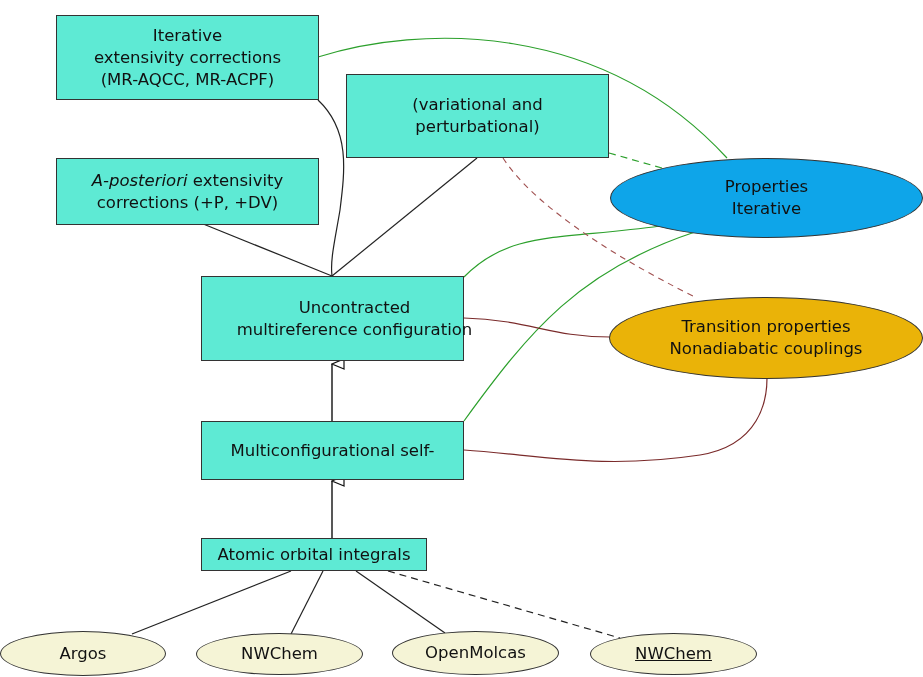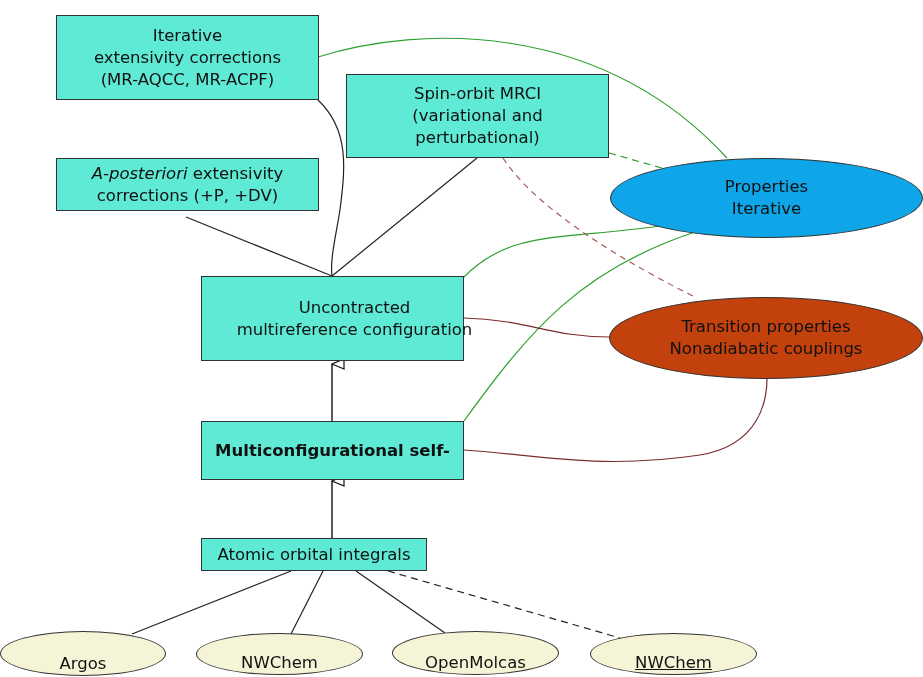--- a/index.html
+++ b/index.html
@@ -57,7 +57,6 @@
 
 <div class="node box lines" style="left:346px;top:74px;width:263px;height:84px;">
   <div>
-    <span>Spin-orbit MRCI</span>
     <span>(variational and</span>
     <span>perturbational)</span>
   </div>

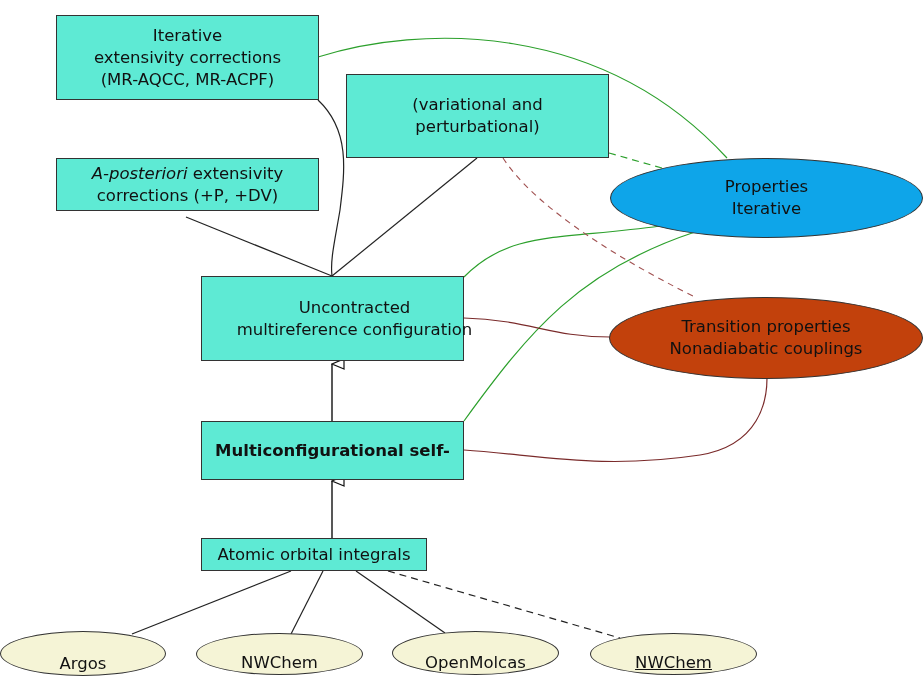--- a/index.html
+++ b/index.html
@@ -62,7 +62,7 @@
   </div>
 </div>
 
-<div class="node box lines" style="left:56px;top:158px;width:263px;height:53px;">
+<div class="node box lines" style="left:56px;top:158px;width:263px;height:67px;">
   <div>
     <span><em>A-posteriori</em><span style="display:inline"> extensivity</span></span>
     <span>corrections (+P, +DV)</span>

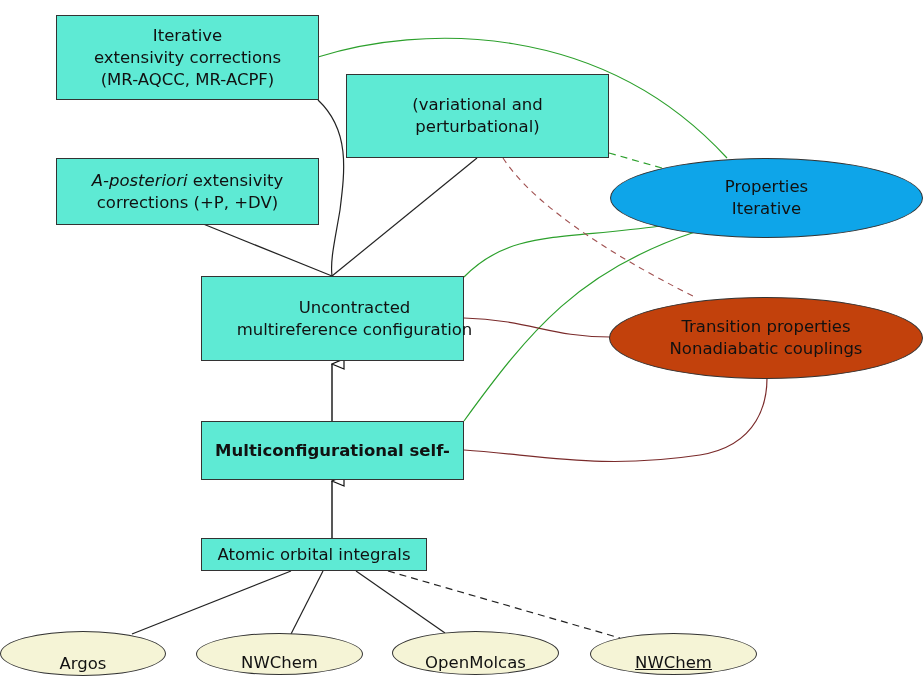--- a/index.html
+++ b/index.html
@@ -12,7 +12,7 @@
   .box { border: 1.3px solid #333; border-radius: 0; background: #5eead4; }
   .ell { border: 1.3px solid #333; border-radius: 50%; }
   .ell.green { background: #0ea5e9; }
-  .ell.rose { background: #c2410c; }
+  .ell.rose { background: #eab308; }
   .ell.cream { background: #f5f4d6; align-items: flex-end; }
   .lines span { display: block; white-space: nowrap; }
   em { font-style: italic; }

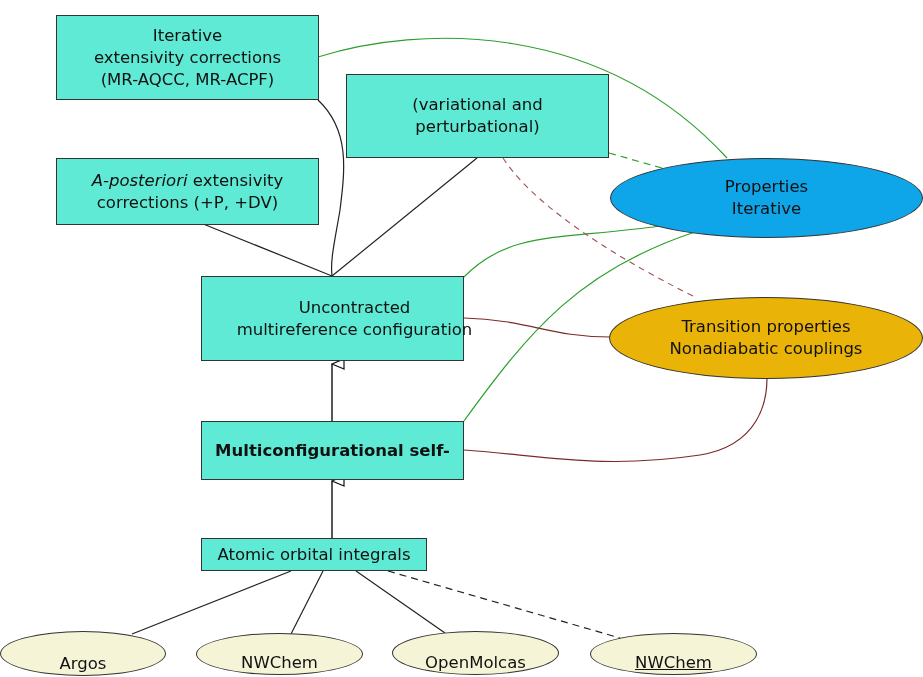--- a/index.html
+++ b/index.html
@@ -76,7 +76,7 @@
   </div>
 </div>
 
-<div class="node box lines" style="left:201px;top:421px;width:263px;height:59px;font-weight:bold;">
+<div class="node box lines" style="left:201px;top:421px;width:263px;height:59px;">
   <div>
     <span>Multiconfigurational self-</span>
   </div>

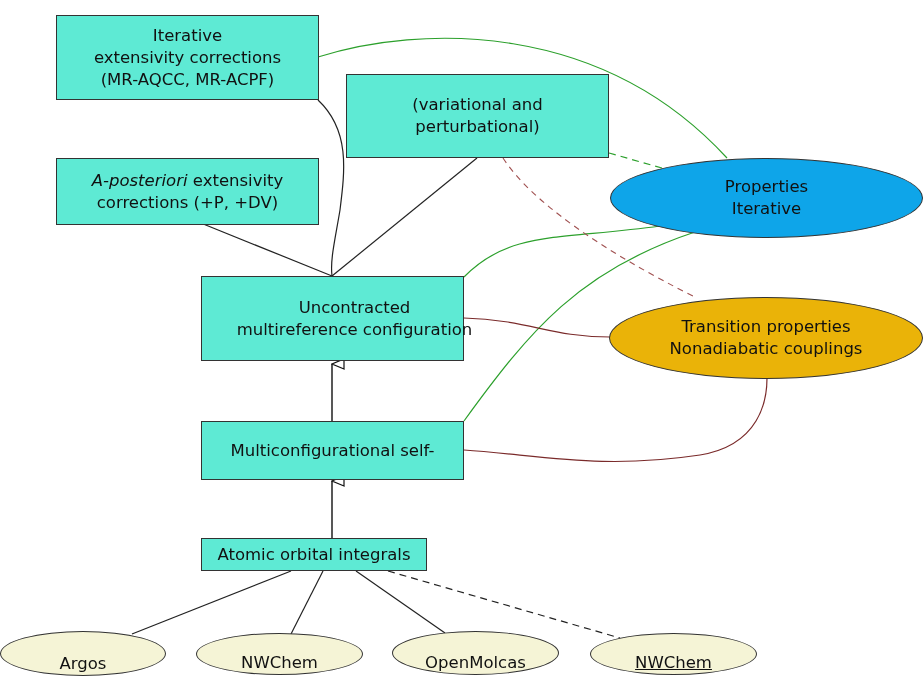--- a/index.html
+++ b/index.html
@@ -13,7 +13,7 @@
   .ell { border: 1.3px solid #333; border-radius: 50%; }
   .ell.green { background: #0ea5e9; }
   .ell.rose { background: #eab308; }
-  .ell.cream { background: #f5f4d6; align-items: flex-end; }
+  .ell.cream { background: #f5f4d6; }
   .lines span { display: block; white-space: nowrap; }
   em { font-style: italic; }
 </style>

